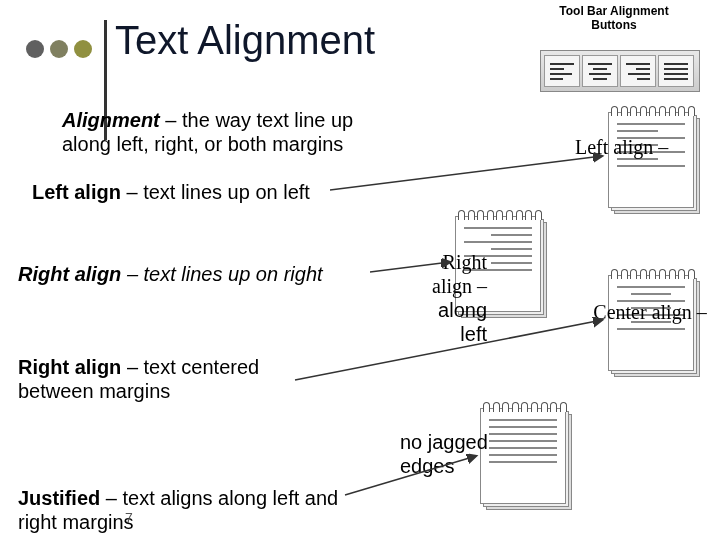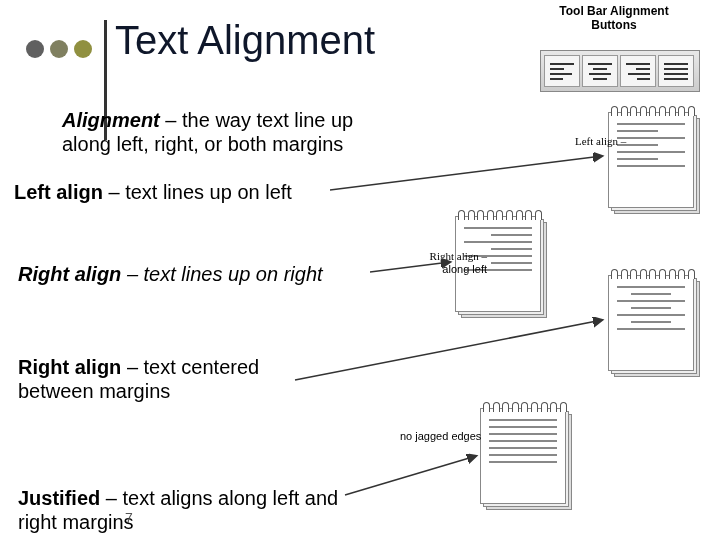--- a/index.html
+++ b/index.html
@@ -127,7 +127,7 @@
   .pad.aj .ln{width:100%}
   .note {
     position: absolute;
-    font-size: 11px;
+    font-size: 20px;
     line-height: 1.2;
   }
   .note .t { font-family: 'Times New Roman', serif; }

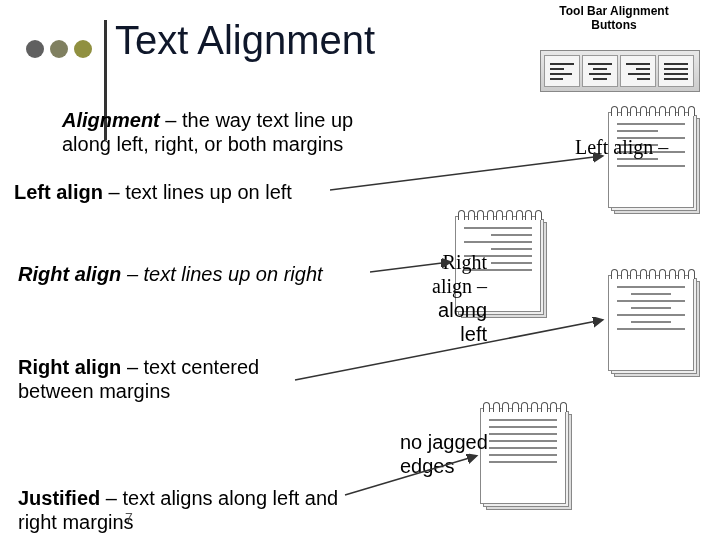--- a/index.html
+++ b/index.html
@@ -187,7 +187,7 @@
 <div class="def" style="left:18px; top:108px; width:340px;margin-left:44px;">
   <span class="term">Alignment</span><span> – the way text line up along left, right, or both margins</span>
 </div>
-<div class="def" style="left:14px; top:180px; width:340px;">
+<div class="def" style="left:32px; top:180px; width:340px;">
   <span class="term-bold">Left align</span><span> – text lines up on left</span>
 </div>
 <div class="def" style="left:18px; top:262px; width:360px;font-style:italic;">

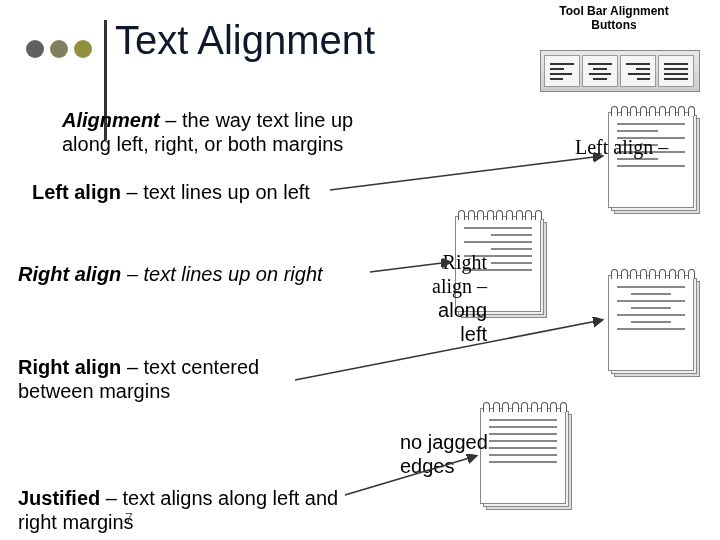--- a/index.html
+++ b/index.html
@@ -305,6 +305,7 @@
   <div>along left</div>
 </div>
 <div class="note" style="left:590px; top:300px; width:120px; text-align:center;">
+  <div class="t">Center align –</div>
 </div>
 <div class="note" style="left:400px; top:430px; width:90px;">
   <div>no jagged edges</div>

